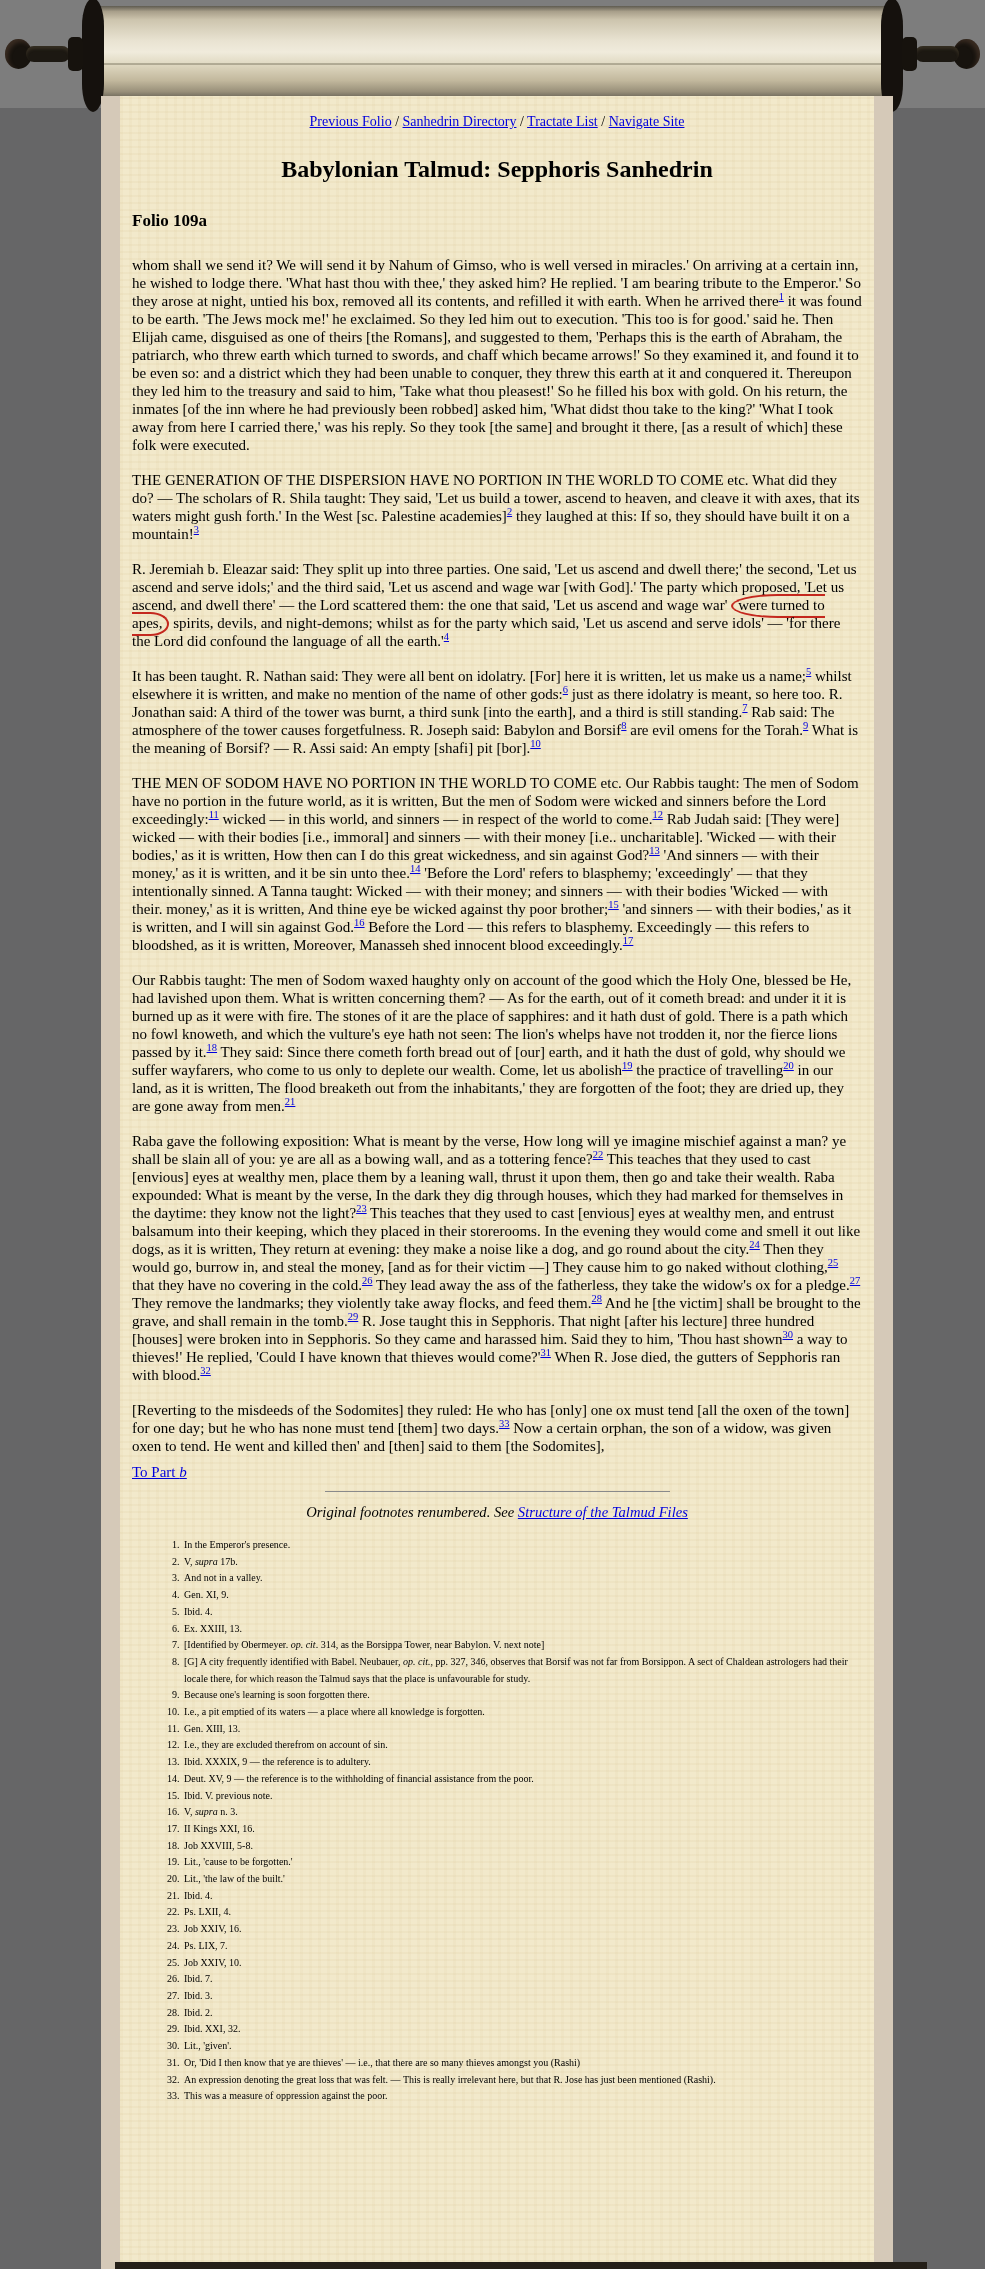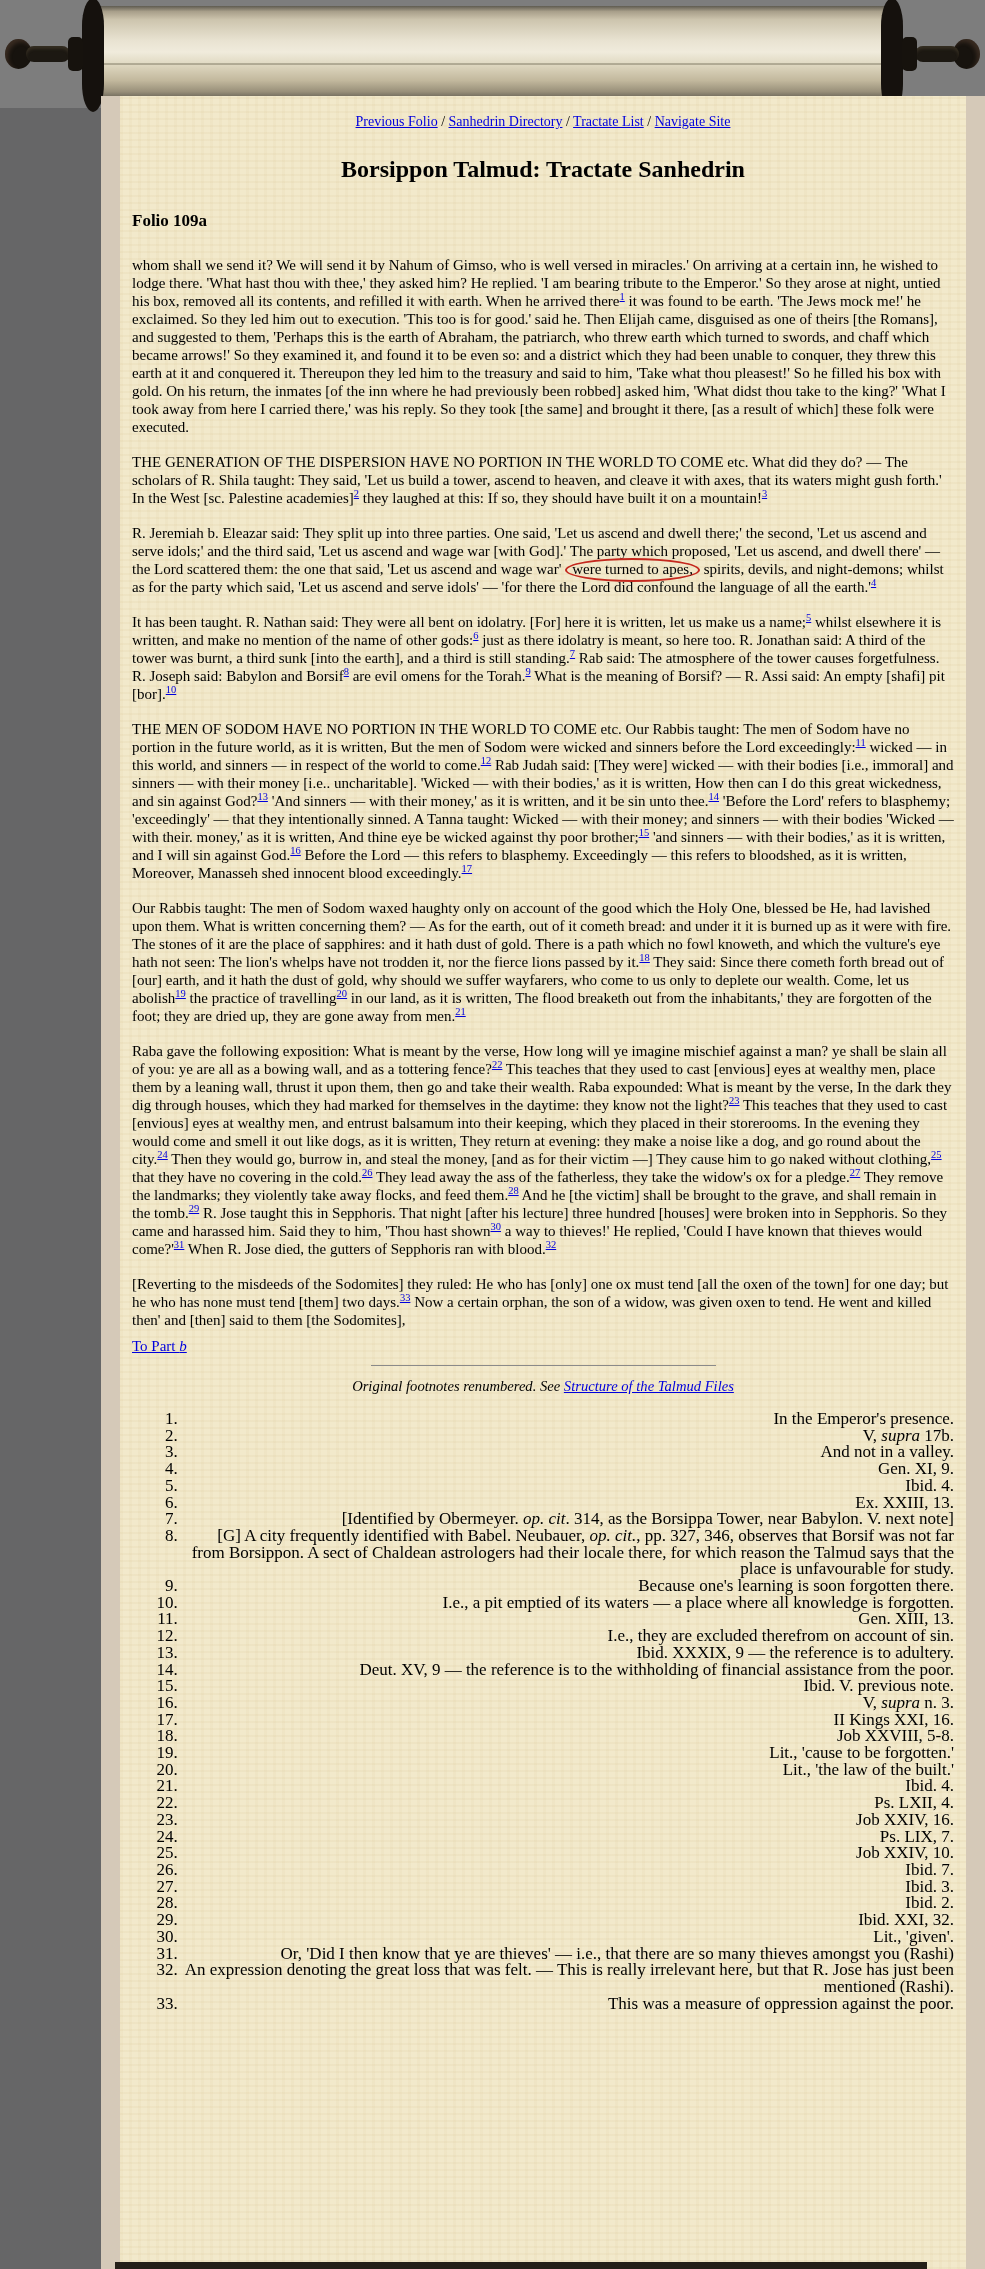--- a/index.html
+++ b/index.html
@@ -23,7 +23,7 @@
   .collar{position:absolute;right:2px;top:1px;width:15px;height:34px;background:#16120d;border-radius:5px;}
 
   
-  .page{position:absolute;top:96px;left:101px;width:884px;bottom:0;background:#d5c9b8;}
+  .page{position:absolute;top:96px;left:101px;width:792px;bottom:0;background:#d5c9b8;}
   .page-inner{margin:0 19px;min-height:100%;background-color:#f2e9cb;
       background-image:repeating-linear-gradient(0deg,rgba(205,180,125,.10) 0 2px,transparent 2px 7px),
                        repeating-linear-gradient(90deg,rgba(205,180,125,.08) 0 3px,transparent 3px 9px);

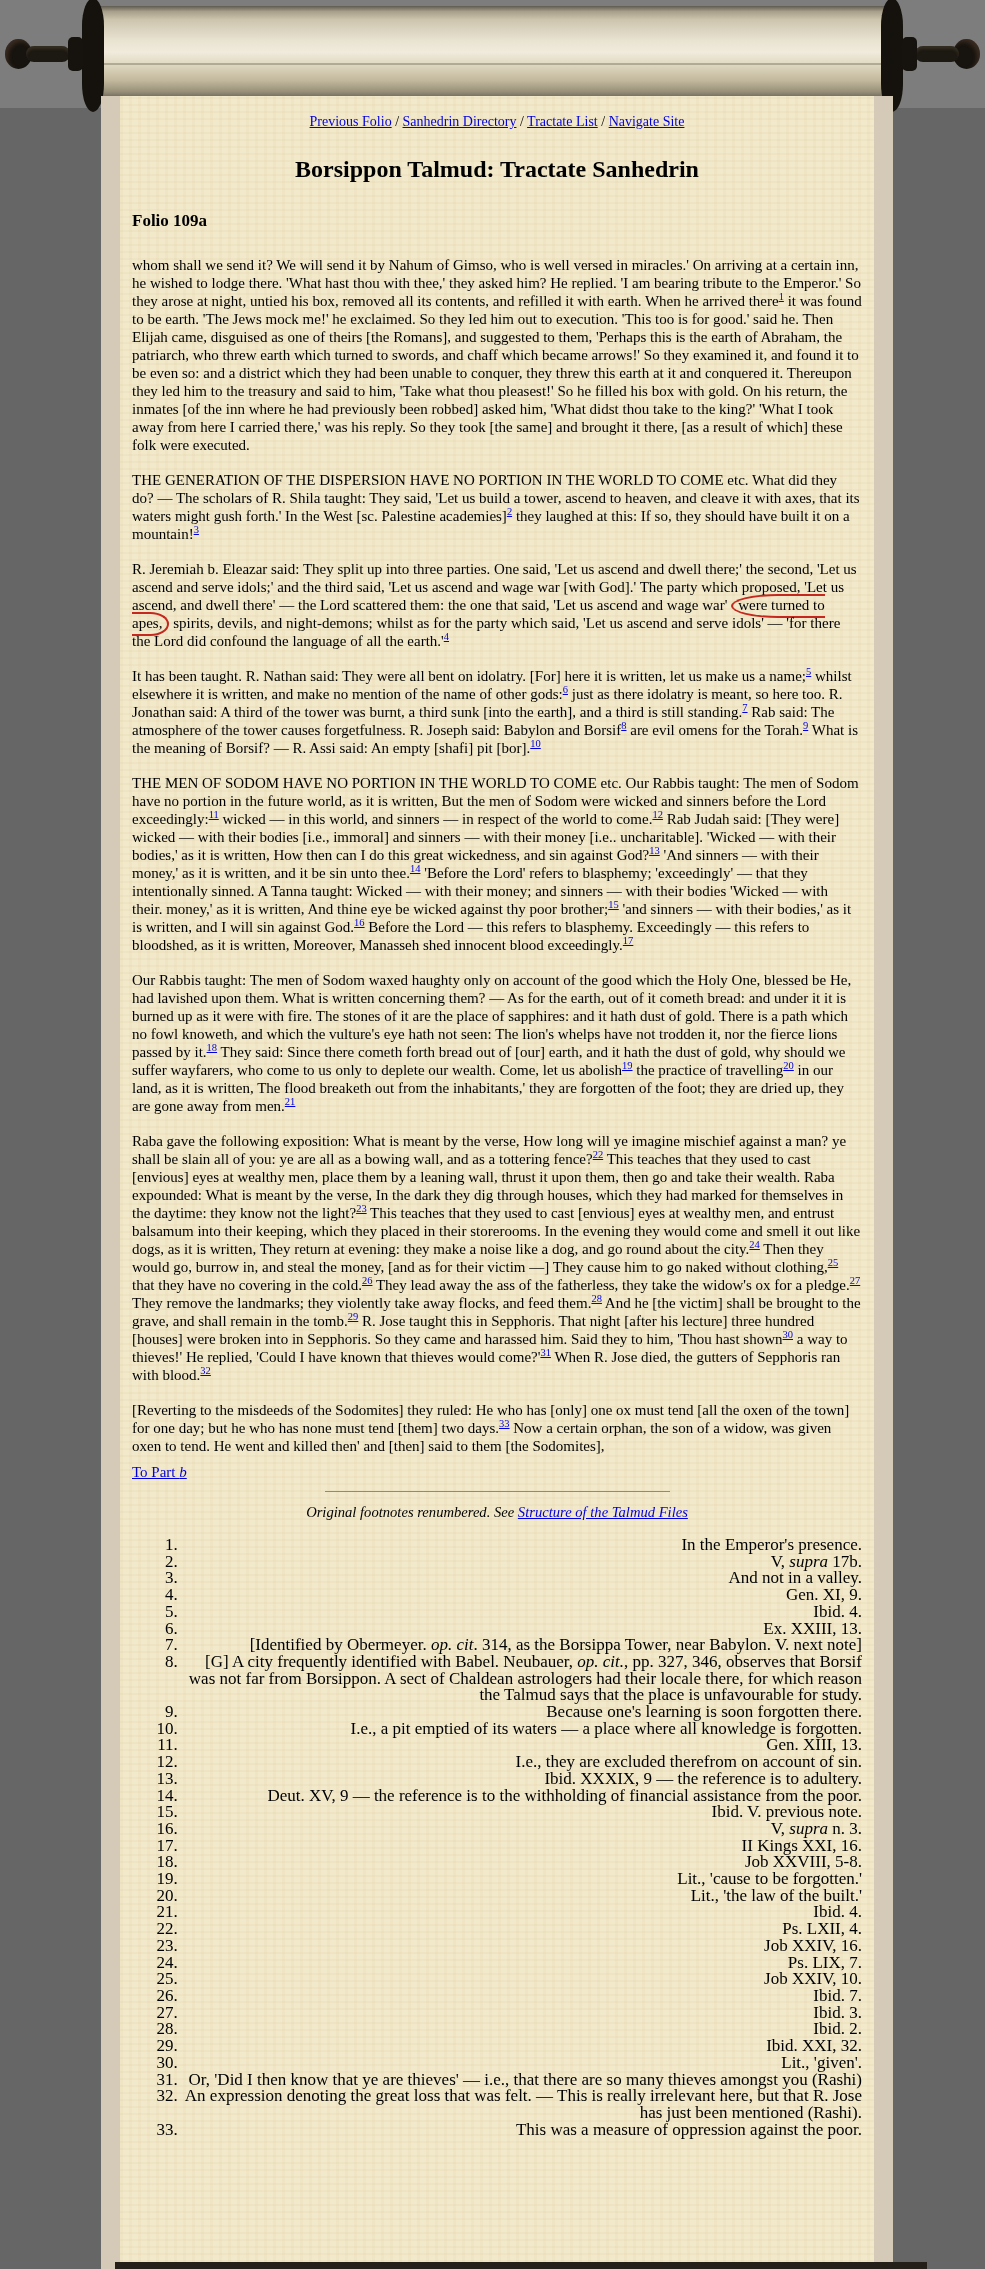--- a/index.html
+++ b/index.html
@@ -77,7 +77,7 @@
 
       <nav class="top-nav" id="top-nav"><a href="#">Previous Folio</a><span> / </span><a href="#">Sanhedrin Directory</a><span> / </span><a href="#">Tractate List</a><span> / </span><a href="#">Navigate Site</a></nav>
 
-      <h1>Borsippon Talmud: Tractate Sanhedrin</h1>
+      <h1>Babylonian Talmud: Sepphoris Sanhedrin</h1>
       <h2>Folio 109a</h2>
 
       <div id="content">

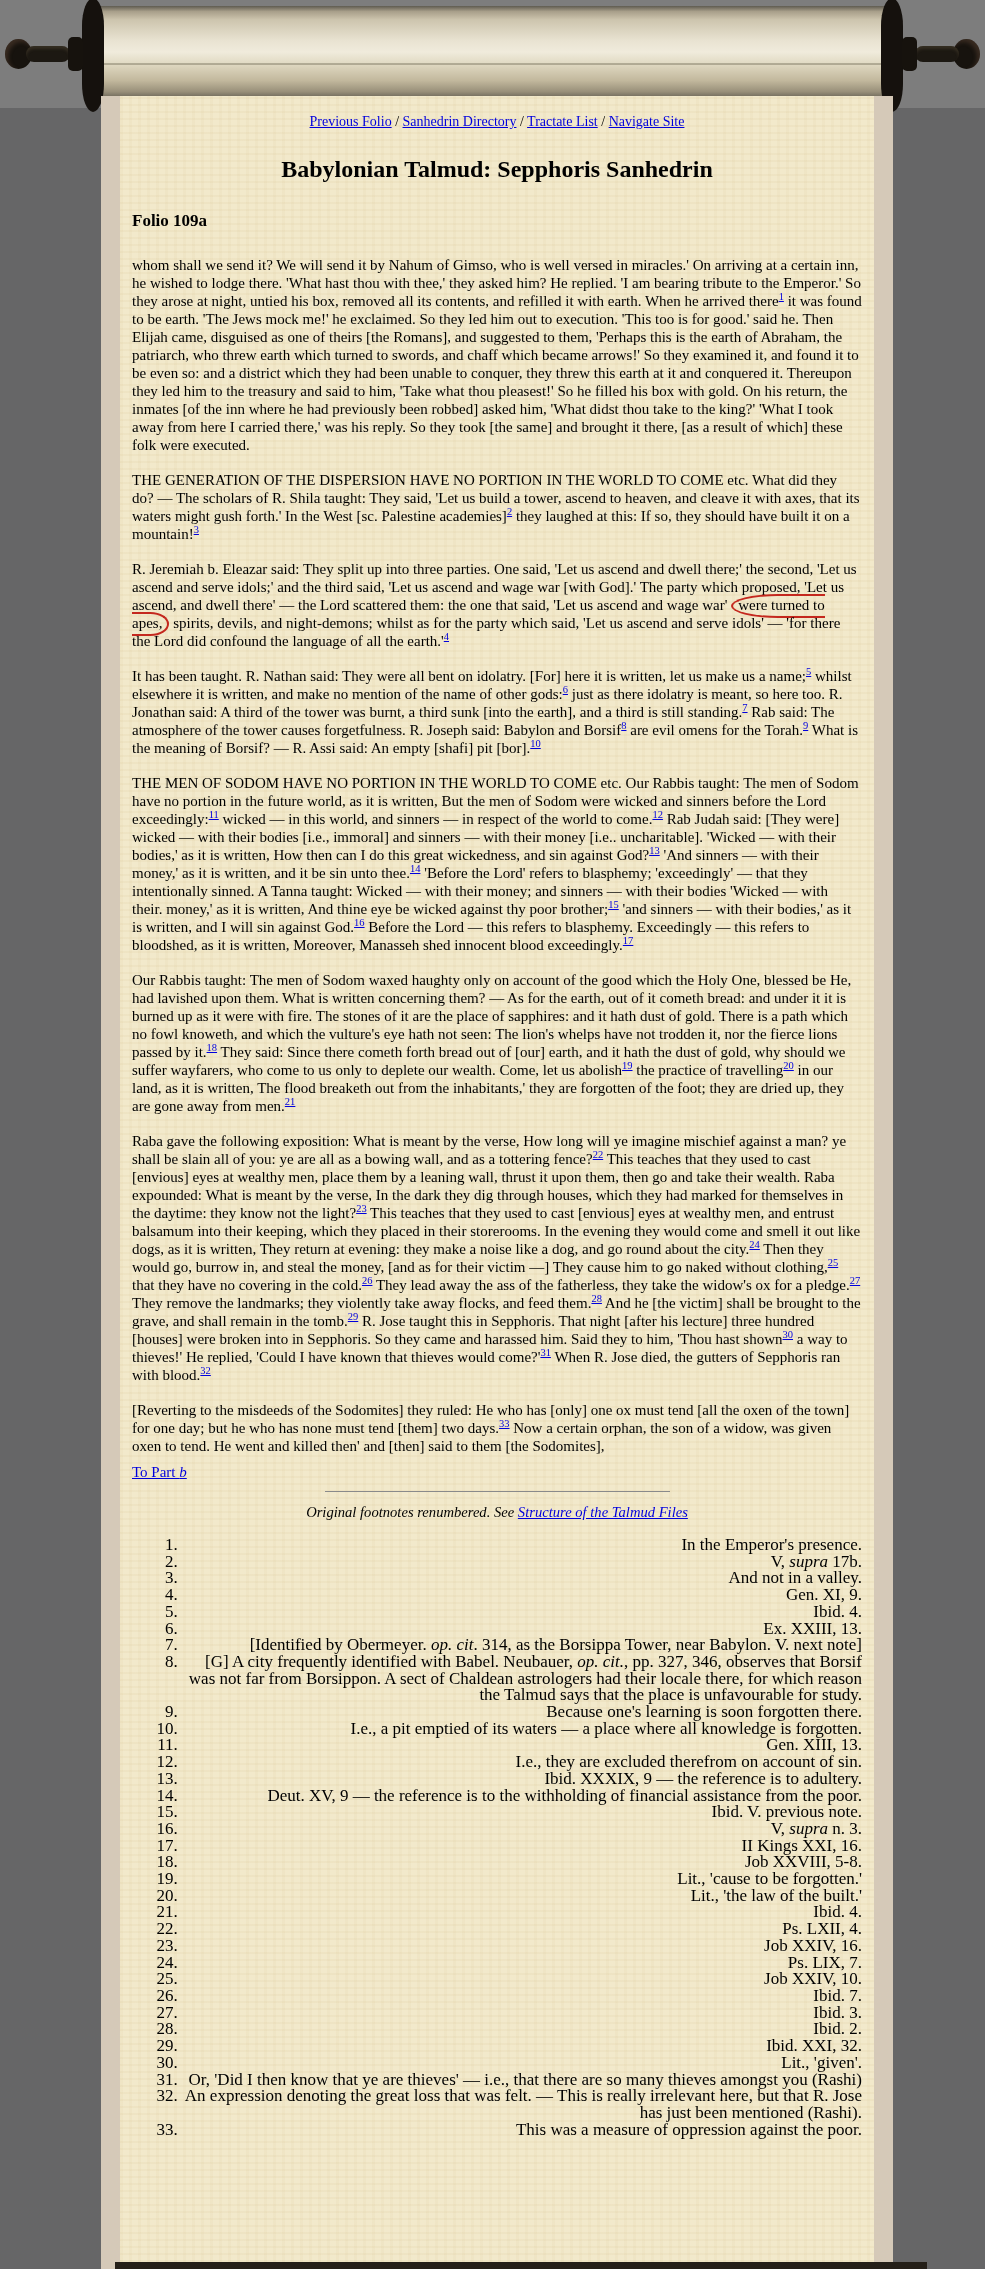--- a/index.html
+++ b/index.html
@@ -44,7 +44,7 @@
   hr.divider{width:345px;border:none;border-top:1px solid #8a8a8a;margin:8px auto 12px;}
   .fn-note{text-align:center;font-style:italic;font-size:14.6px;margin:0 0 14px;}
 
-  #footnotes{margin:16px 0 12px;padding-left:50px;font-size:17px;line-height:16.7px;text-align:right;}
+  #footnotes{margin:16px 0 12px;padding-left:50px;font-size:10px;line-height:16.7px;}
   #footnotes li{margin:0;padding-left:2px;}
   .bottom-nav{margin:26px 0 20px;}
   .ital{font-style:italic;}

